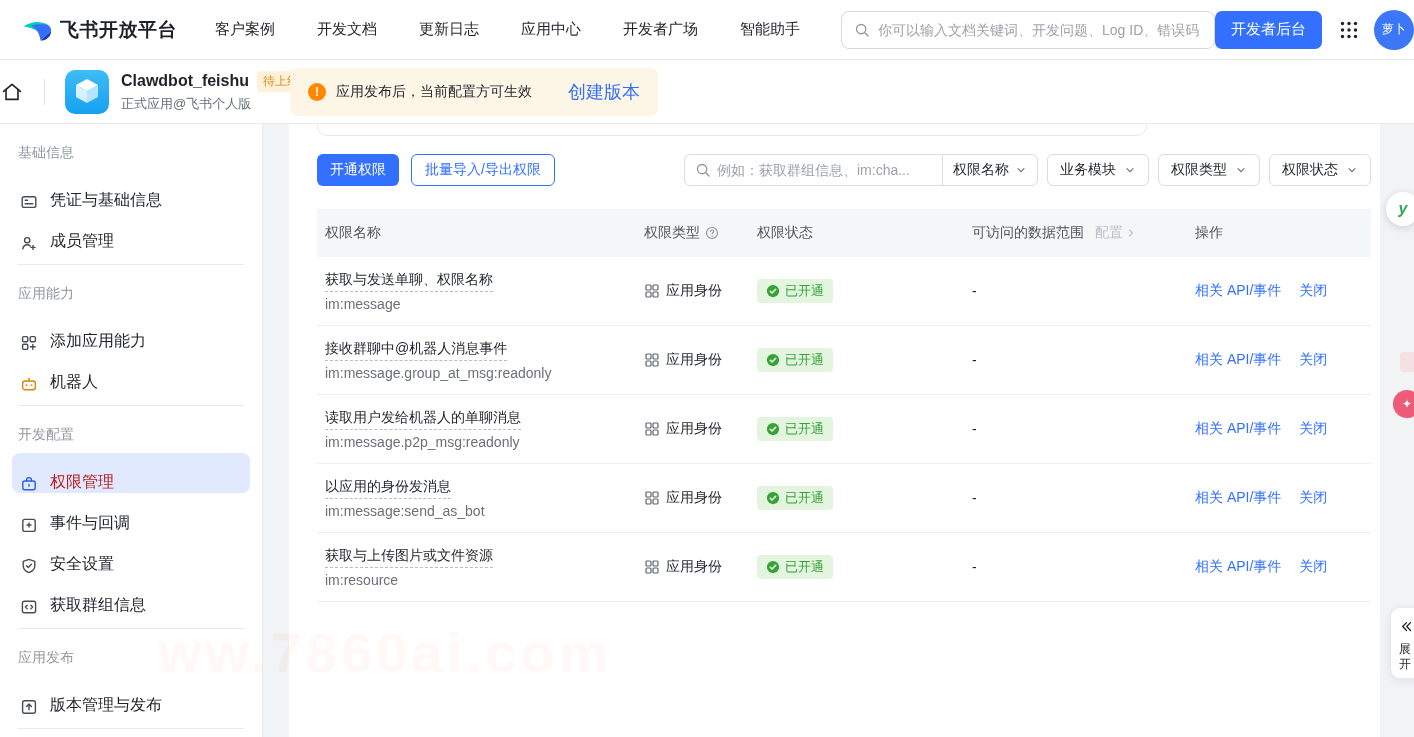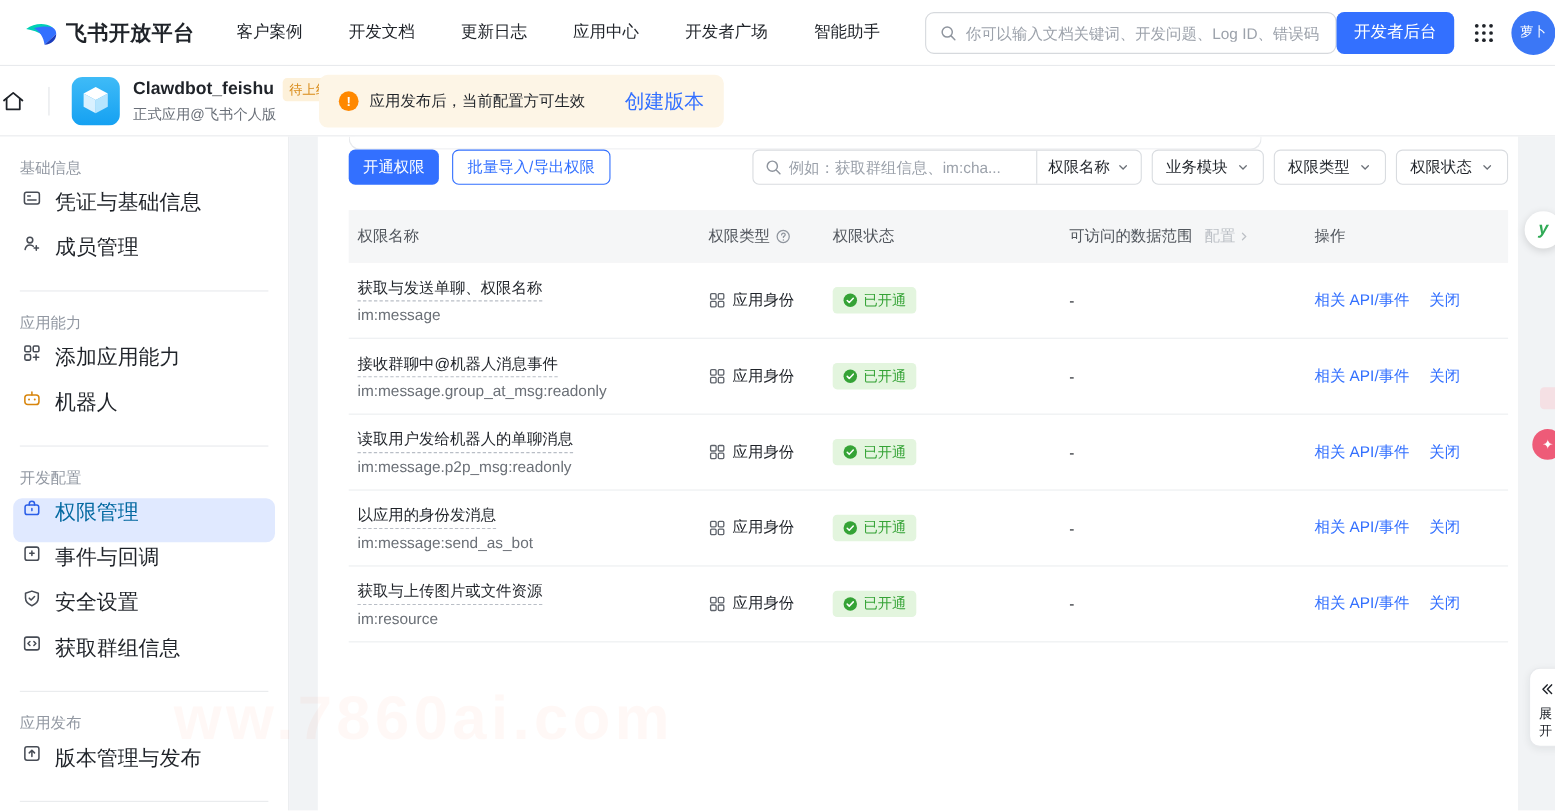--- a/index.html
+++ b/index.html
@@ -63,7 +63,7 @@
   .main{flex:1;background:#fff;padding-left:28px;min-width:0;position:relative}
   .remnant{width:830px;height:12px;border:1px solid #e7e9ec;border-top:none;border-radius:0 0 10px 10px}
 
-  .toolbar{display:flex;padding-right:9px}
+  .toolbar{margin-top:18px;display:flex;padding-right:9px}
   .btn-primary{height:32px;background:var(--accent);color:#fff;border:none;border-radius:6px;padding:0 13px;
           font-size:14px;cursor:pointer}
   .btn-outline{height:32px;background:#fff;color:var(--accent);border:1px solid var(--accent);border-radius:6px;

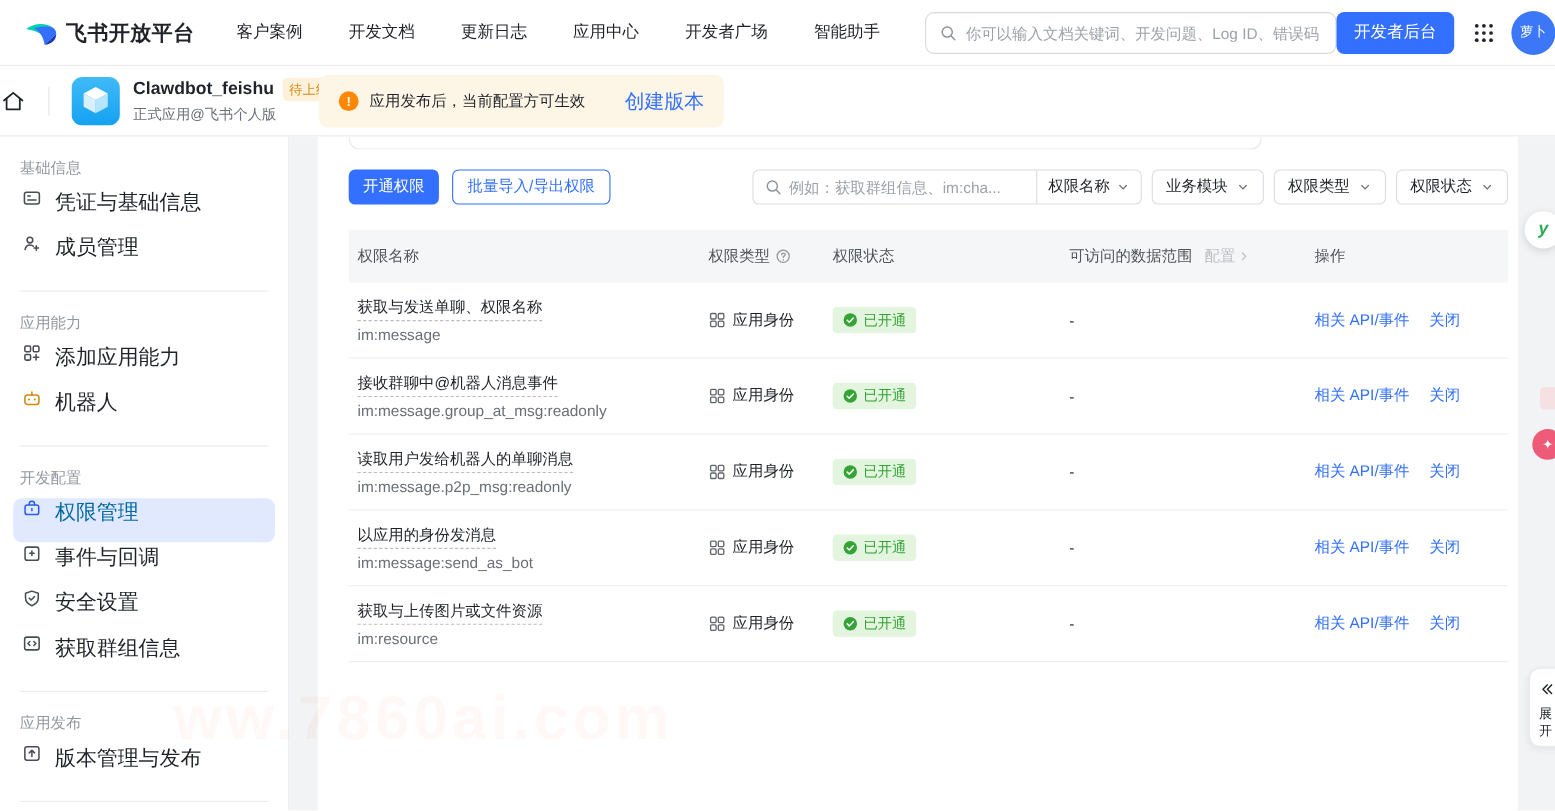--- a/index.html
+++ b/index.html
@@ -51,8 +51,8 @@
   .bodyrow{display:flex;height:613px}
   .sidebar{width:263px;border-right:1px solid #e8eaed;padding:12px 12px 0;flex:none;overflow:hidden;background:#fff}
   .group-heading{font-size:14px;color:#9298a2;padding:8px 6px}
-  .side-item{height:40px;border-radius:8px;display:flex;align-items:flex-start;gap:12px;padding:0 8px;
-          font-size:19px;margin:1px 0;cursor:pointer}
+  .side-item{height:40px;border-radius:8px;display:flex;align-items:flex-end;gap:12px;padding:0 8px;
+          font-size:16px;margin:1px 0;cursor:pointer}
   .side-item .icn{width:18px;height:18px;color:#474c55;display:flex;flex:none}
   .icn svg{width:100%;height:100%;display:block}
   .side-item.active{background:var(--active-bg);color:#0369a1}

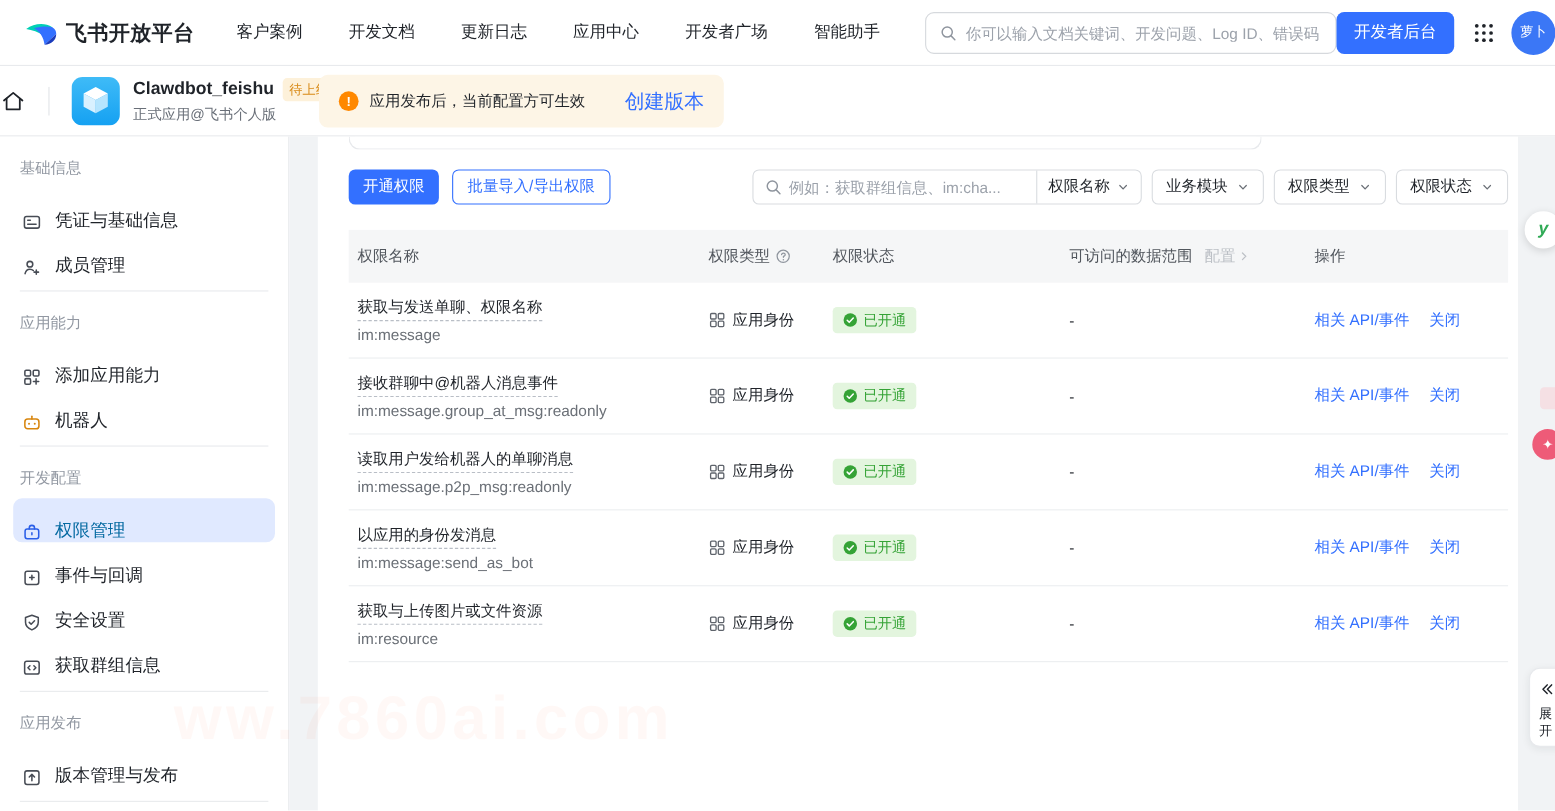--- a/index.html
+++ b/index.html
@@ -55,7 +55,7 @@
           font-size:16px;margin:1px 0;cursor:pointer}
   .side-item .icn{width:18px;height:18px;color:#474c55;display:flex;flex:none}
   .icn svg{width:100%;height:100%;display:block}
-  .side-item.active{background:var(--active-bg);color:#0369a1}
+  .side-item.active{background:var(--active-bg);color:#b91c1c}
   .side-item.active .icn{color:#2a5ee8}
   .side-sep{height:1px;background:#e8eaed;margin:12px 6px}
 

